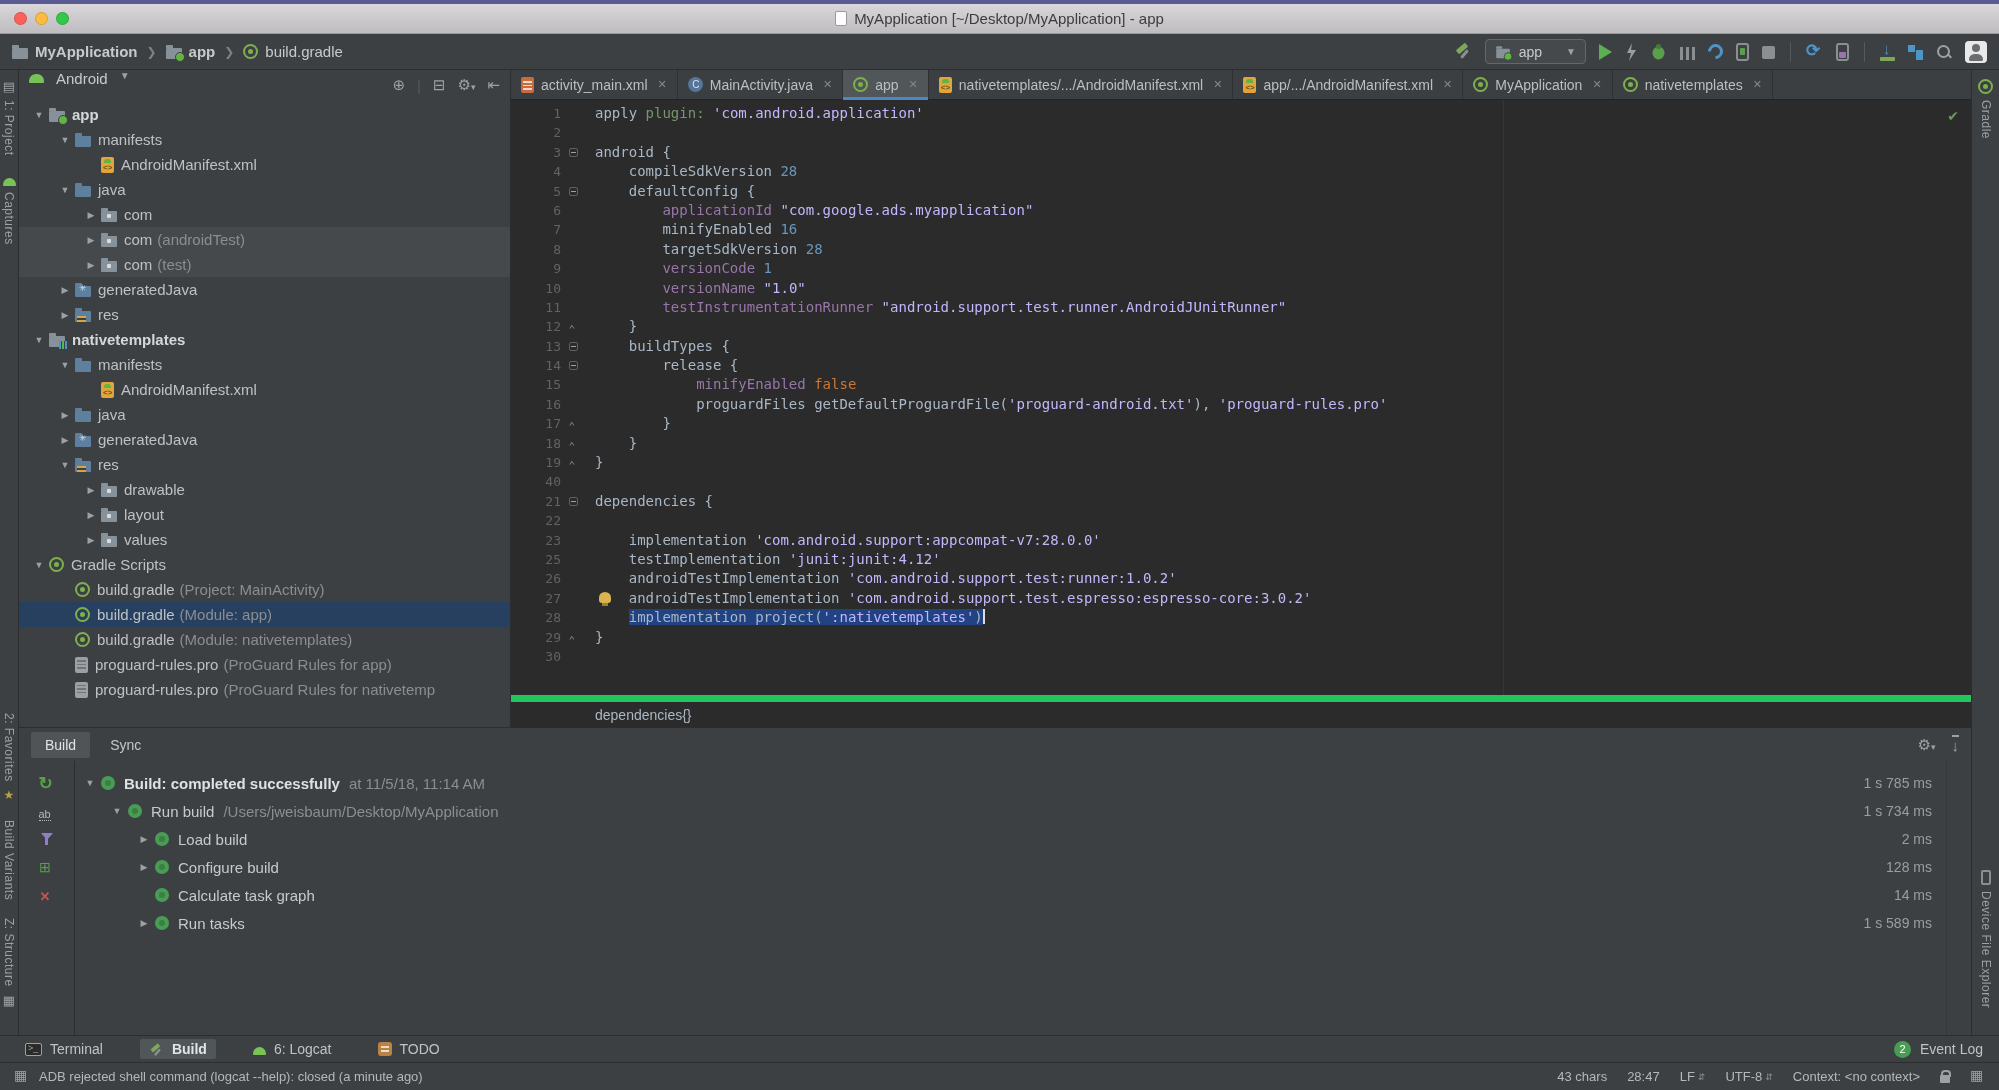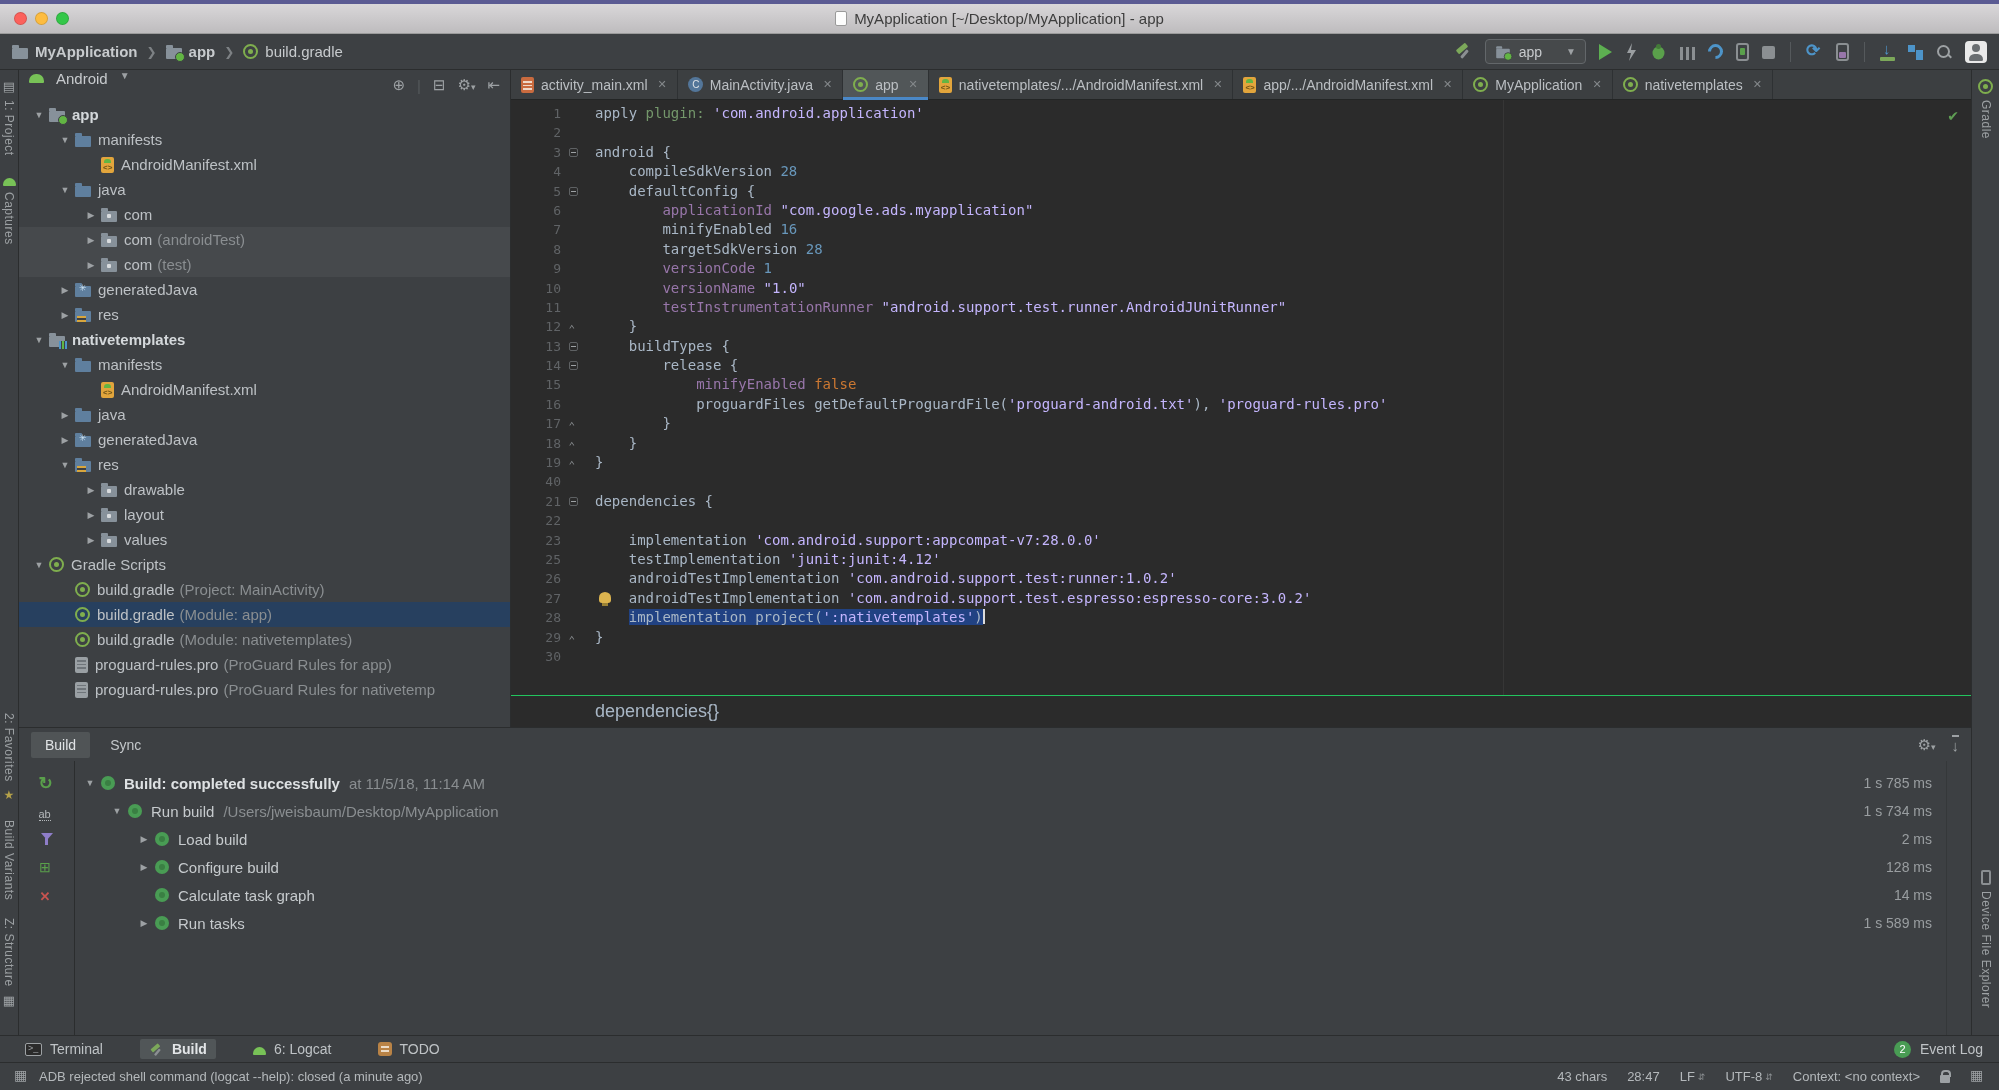--- a/index.html
+++ b/index.html
@@ -134,7 +134,7 @@
   .caret{display:inline-block;width:2px;height:15px;background:#dcdcdc;vertical-align:-2px}
   .bulb{position:absolute;left:88px;top:3px;width:12px;height:11px;background:#dcb44f;border-radius:50% 50% 3px 3px}
   .bulb::after{content:"";position:absolute;left:3px;bottom:-3px;width:6px;height:3px;background:#9a8135}
-  .ebreadcrumbs{height:32px;flex:none;border-top:1px solid #22c55e;display:flex;align-items:center;padding-left:84px;font-size:18px;color:#a9b7c6}
+  .ebreadcrumbs{height:32px;flex:none;border-top:7px solid #22c55e;display:flex;align-items:center;padding-left:84px;font-size:14px;color:#a9b7c6}
 
   
   .buildpanel{flex:1;border-top:1px solid #2b2d2e;display:flex;flex-direction:column;background:#3d4043;min-height:0}

